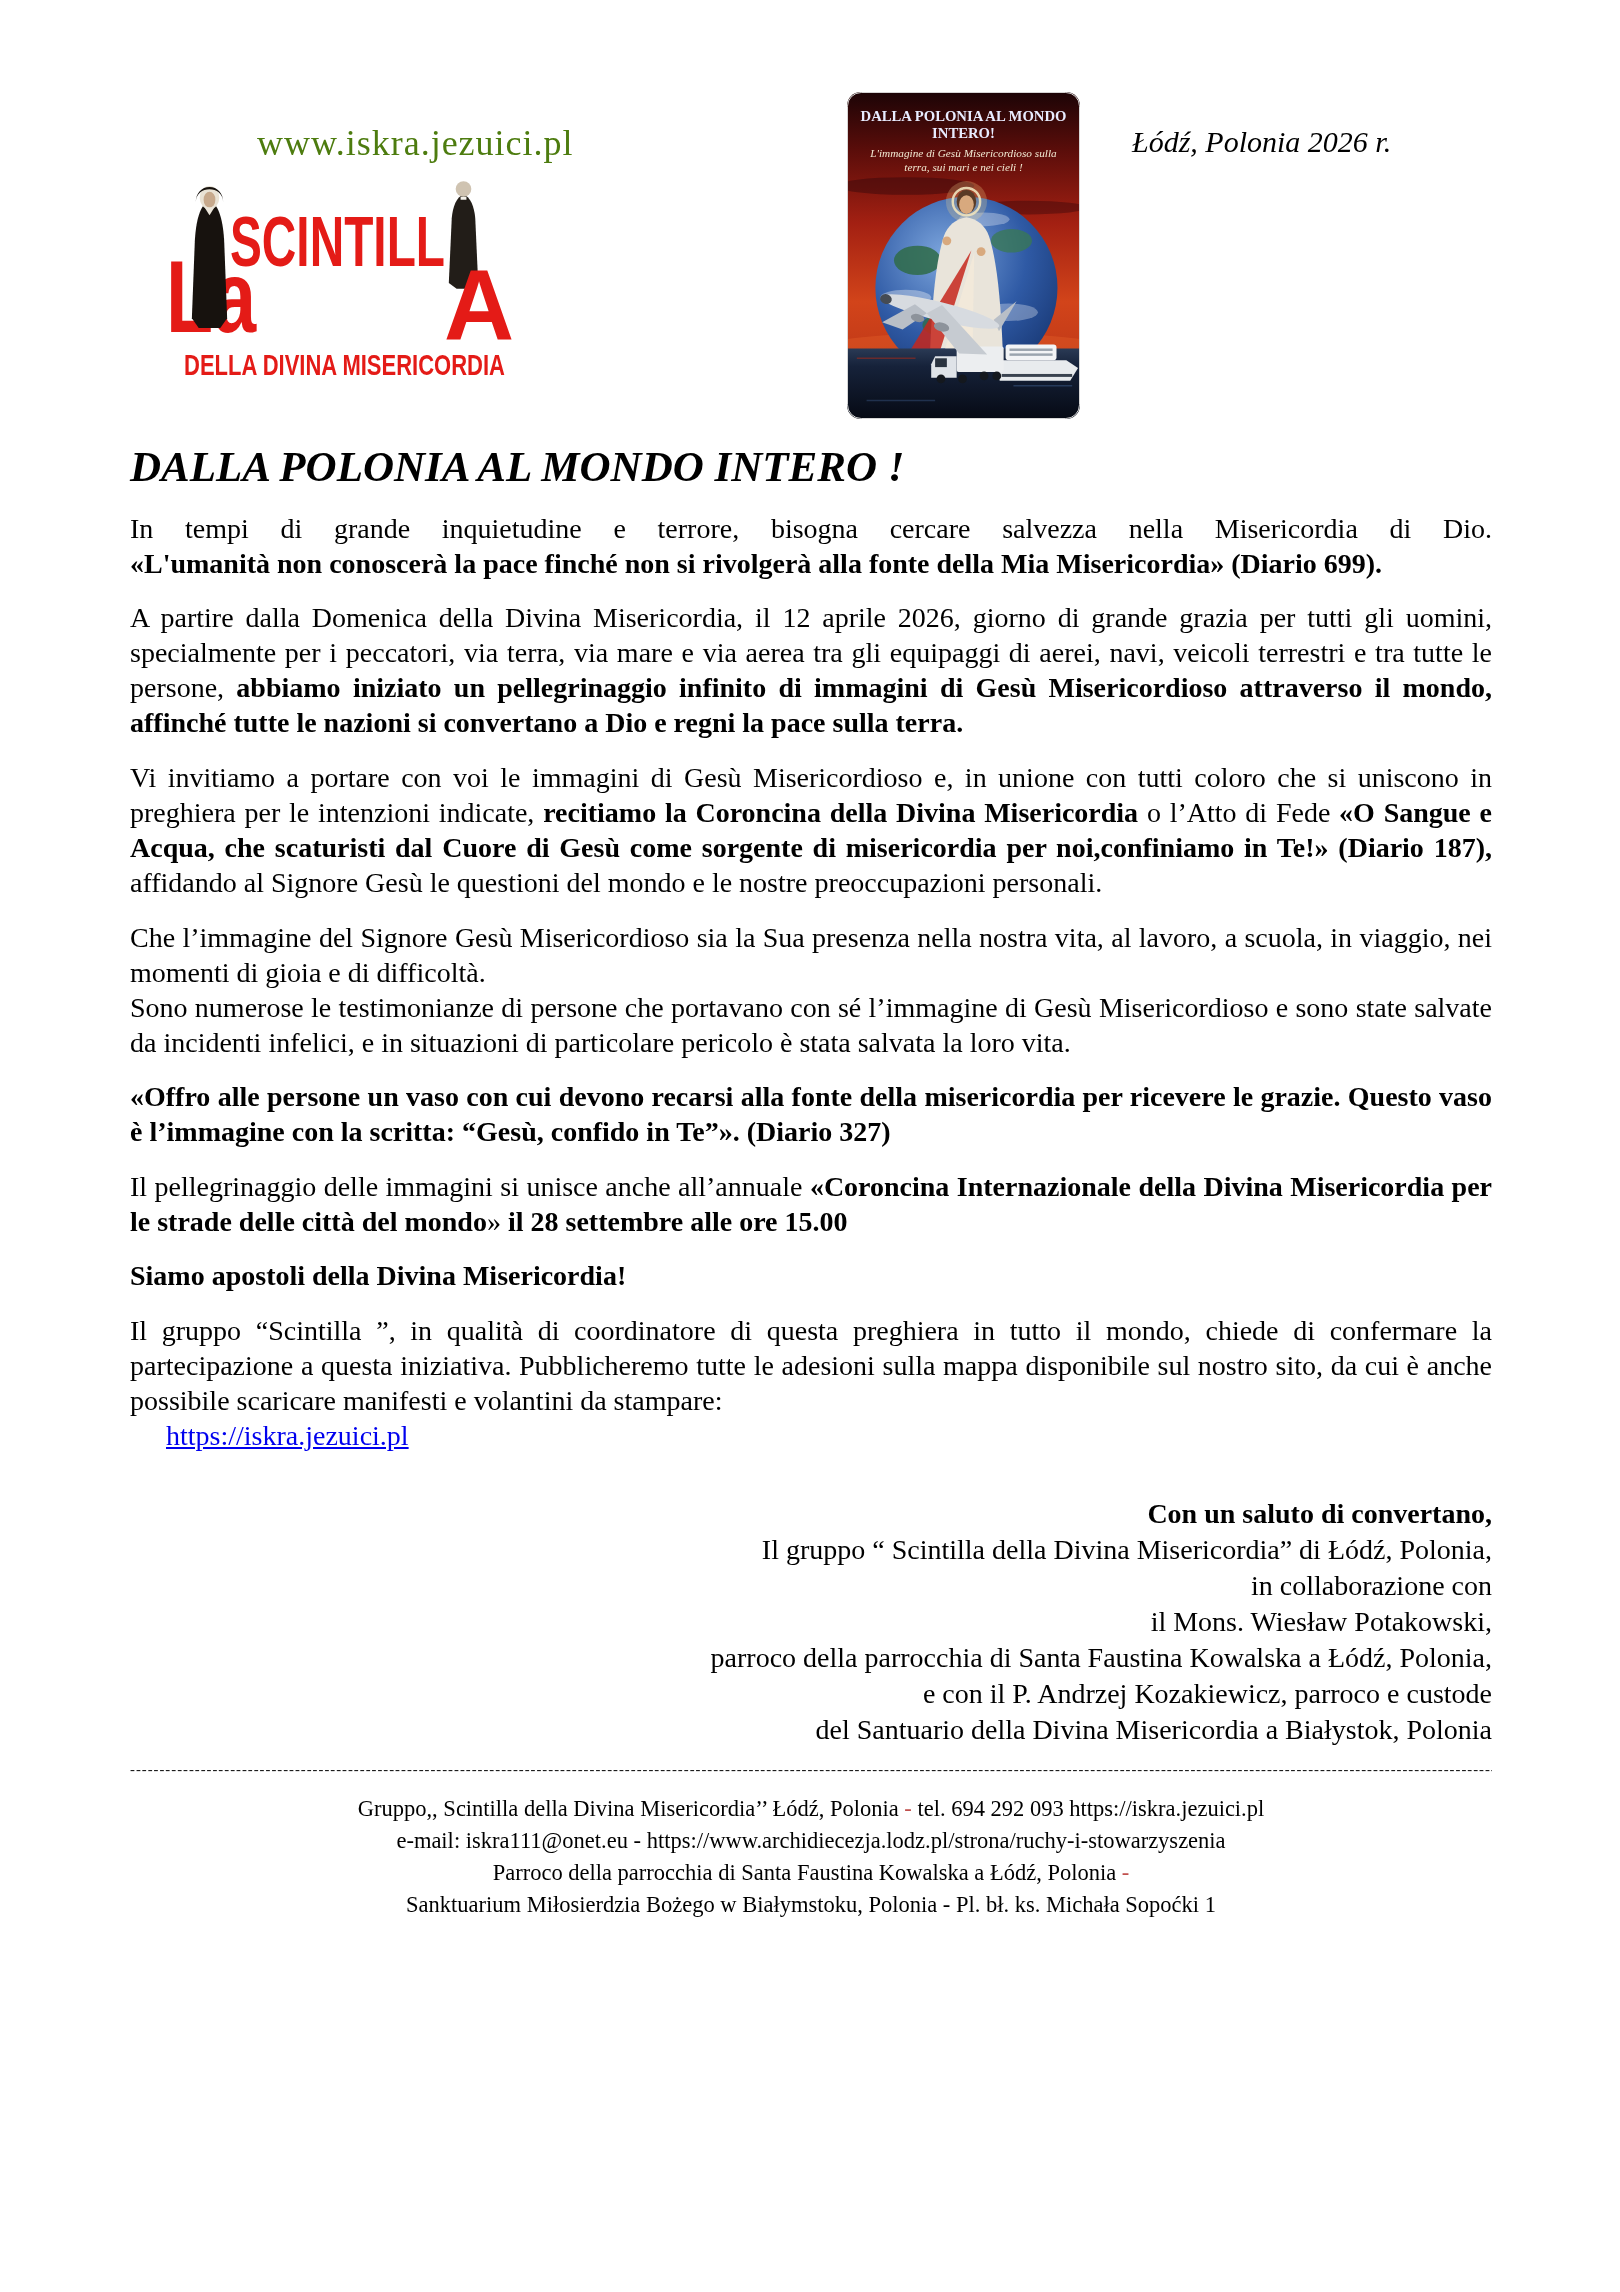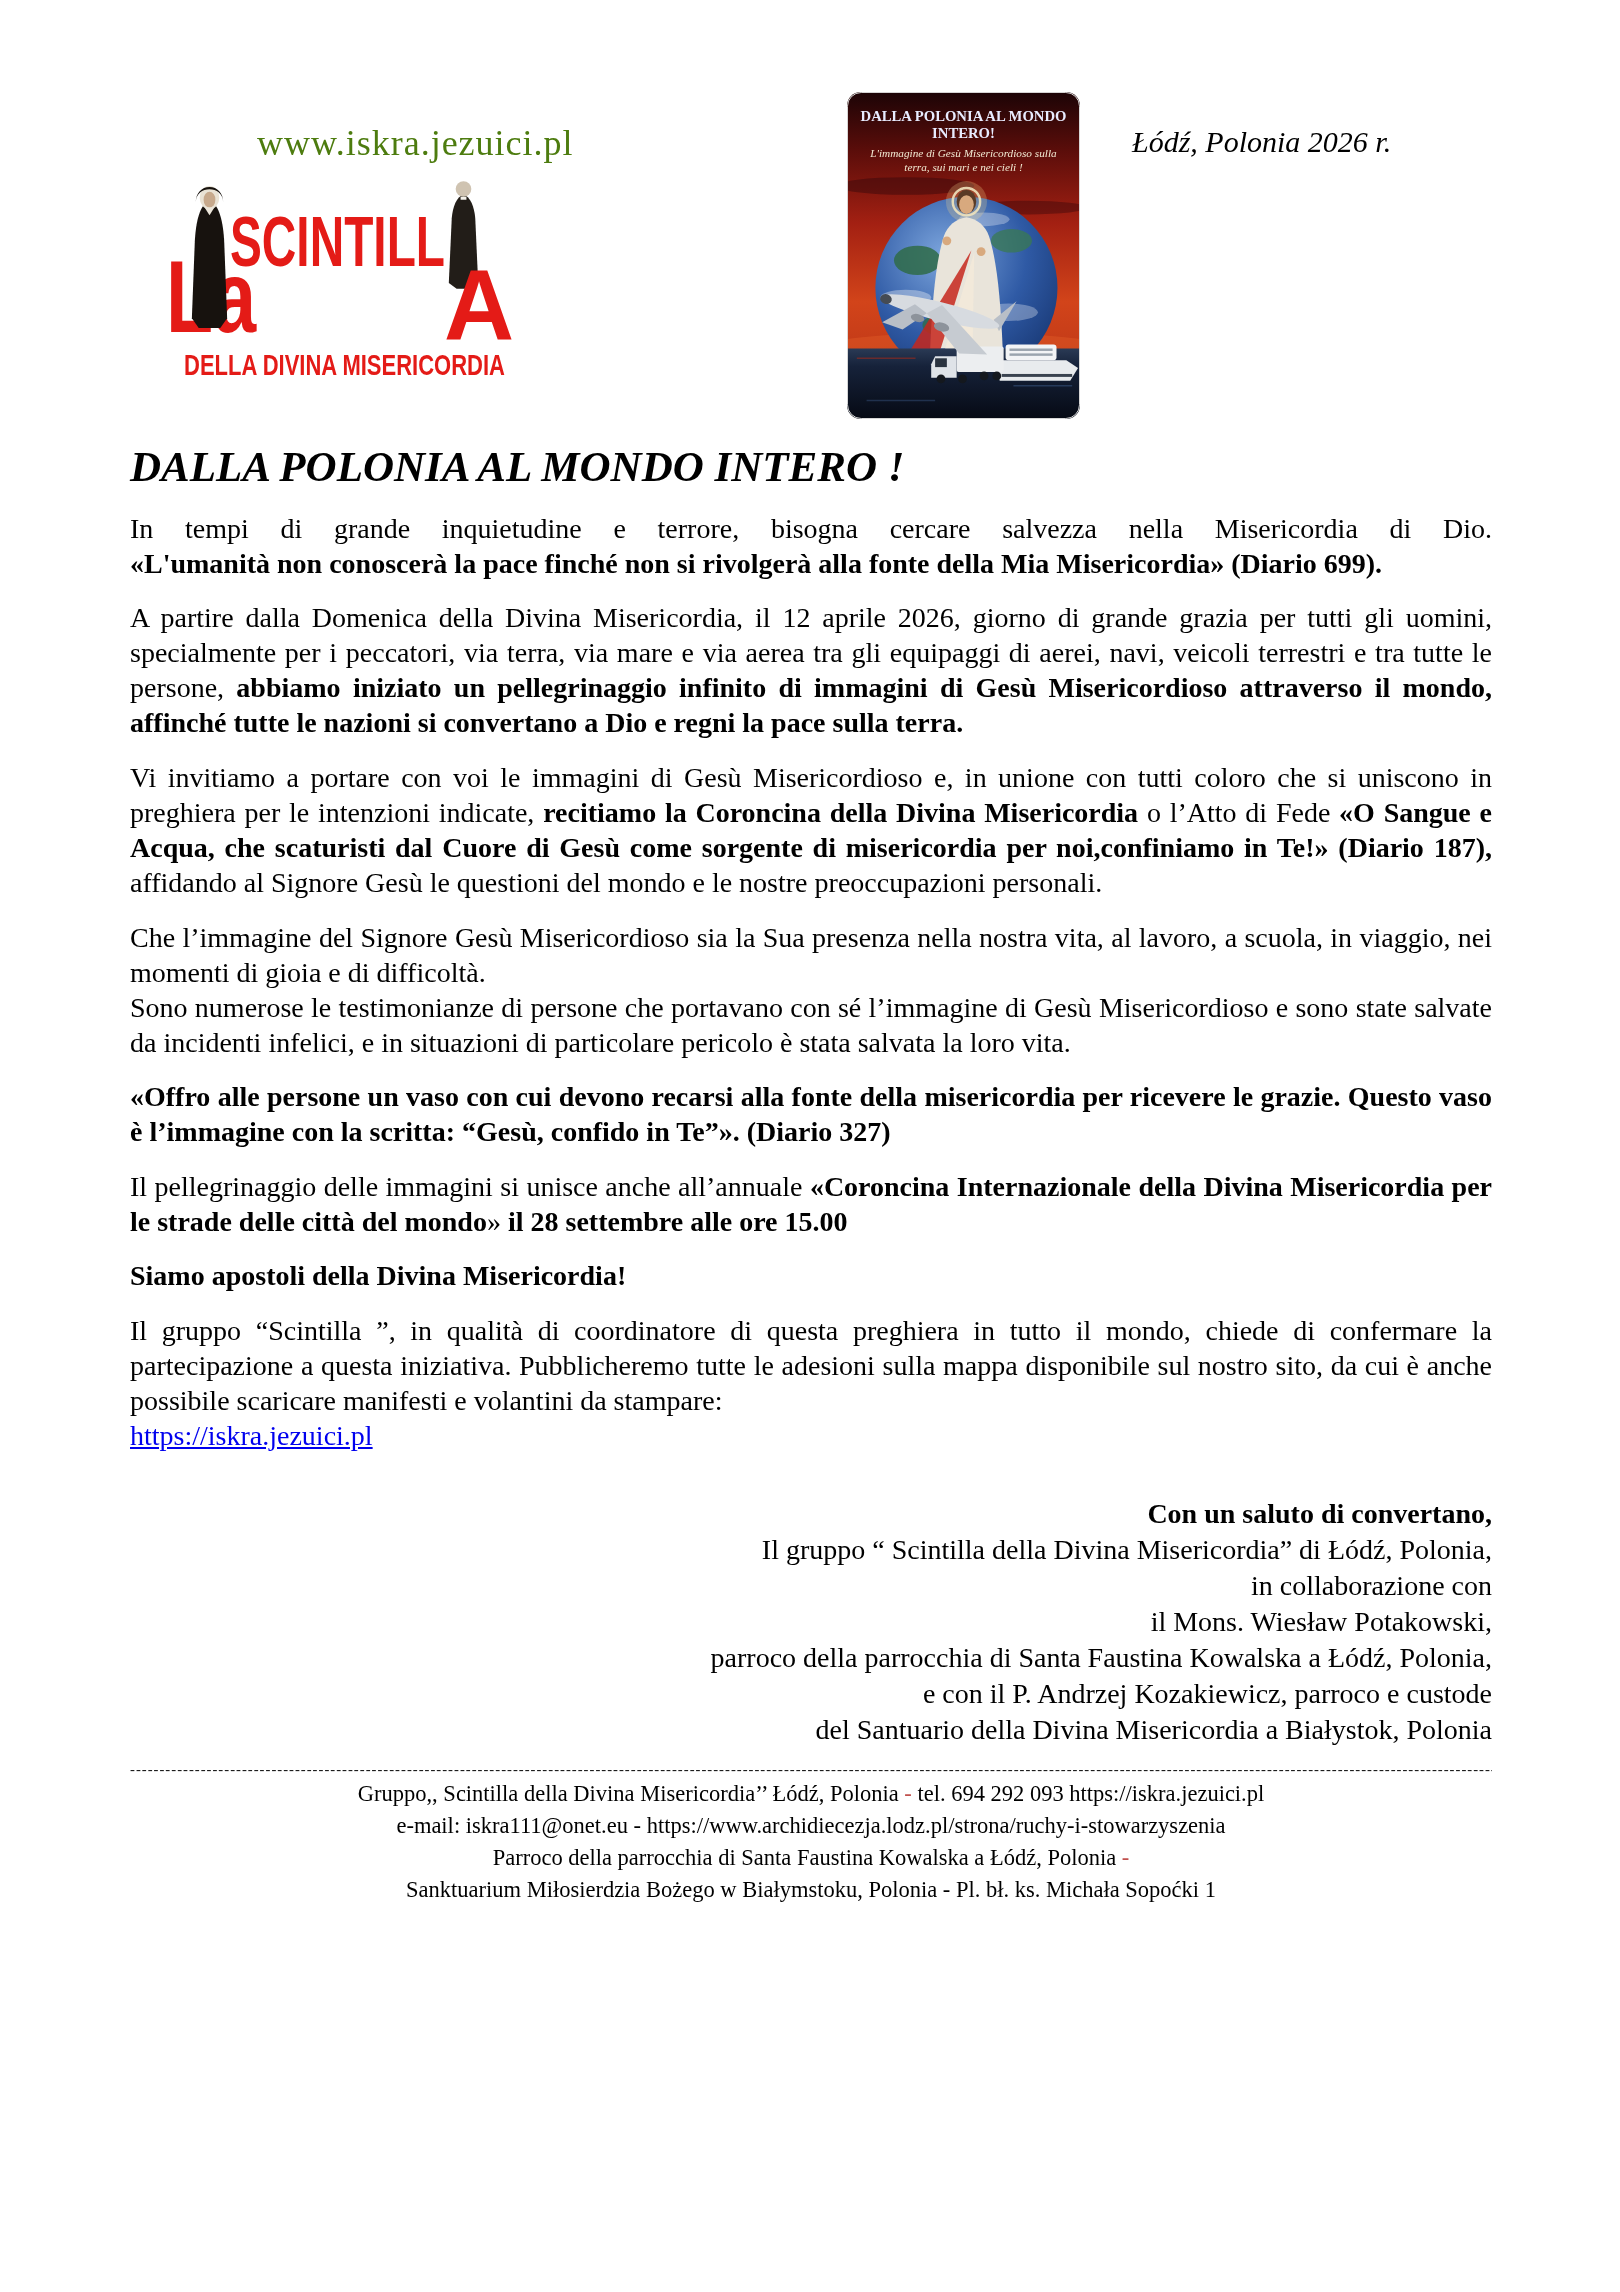--- a/index.html
+++ b/index.html
@@ -35,7 +35,7 @@
   .b { font-weight:bold; }
   .stretch { text-align:justify; text-align-last:justify; }
   .blockline { text-align:justify; }
-  .link { color:#0000ee; text-decoration:underline; display:block; text-align:left; cursor:pointer; }
+  .link { color:#0000ee; text-decoration:underline; display:block; text-align:left; cursor:pointer;margin-left:36px; }
   .closing { margin-top:43px; text-align:right; line-height:36px; }
   .divider {
     margin-top:13.7px; font-size:14.7px; line-height:15.7px; letter-spacing:1px;

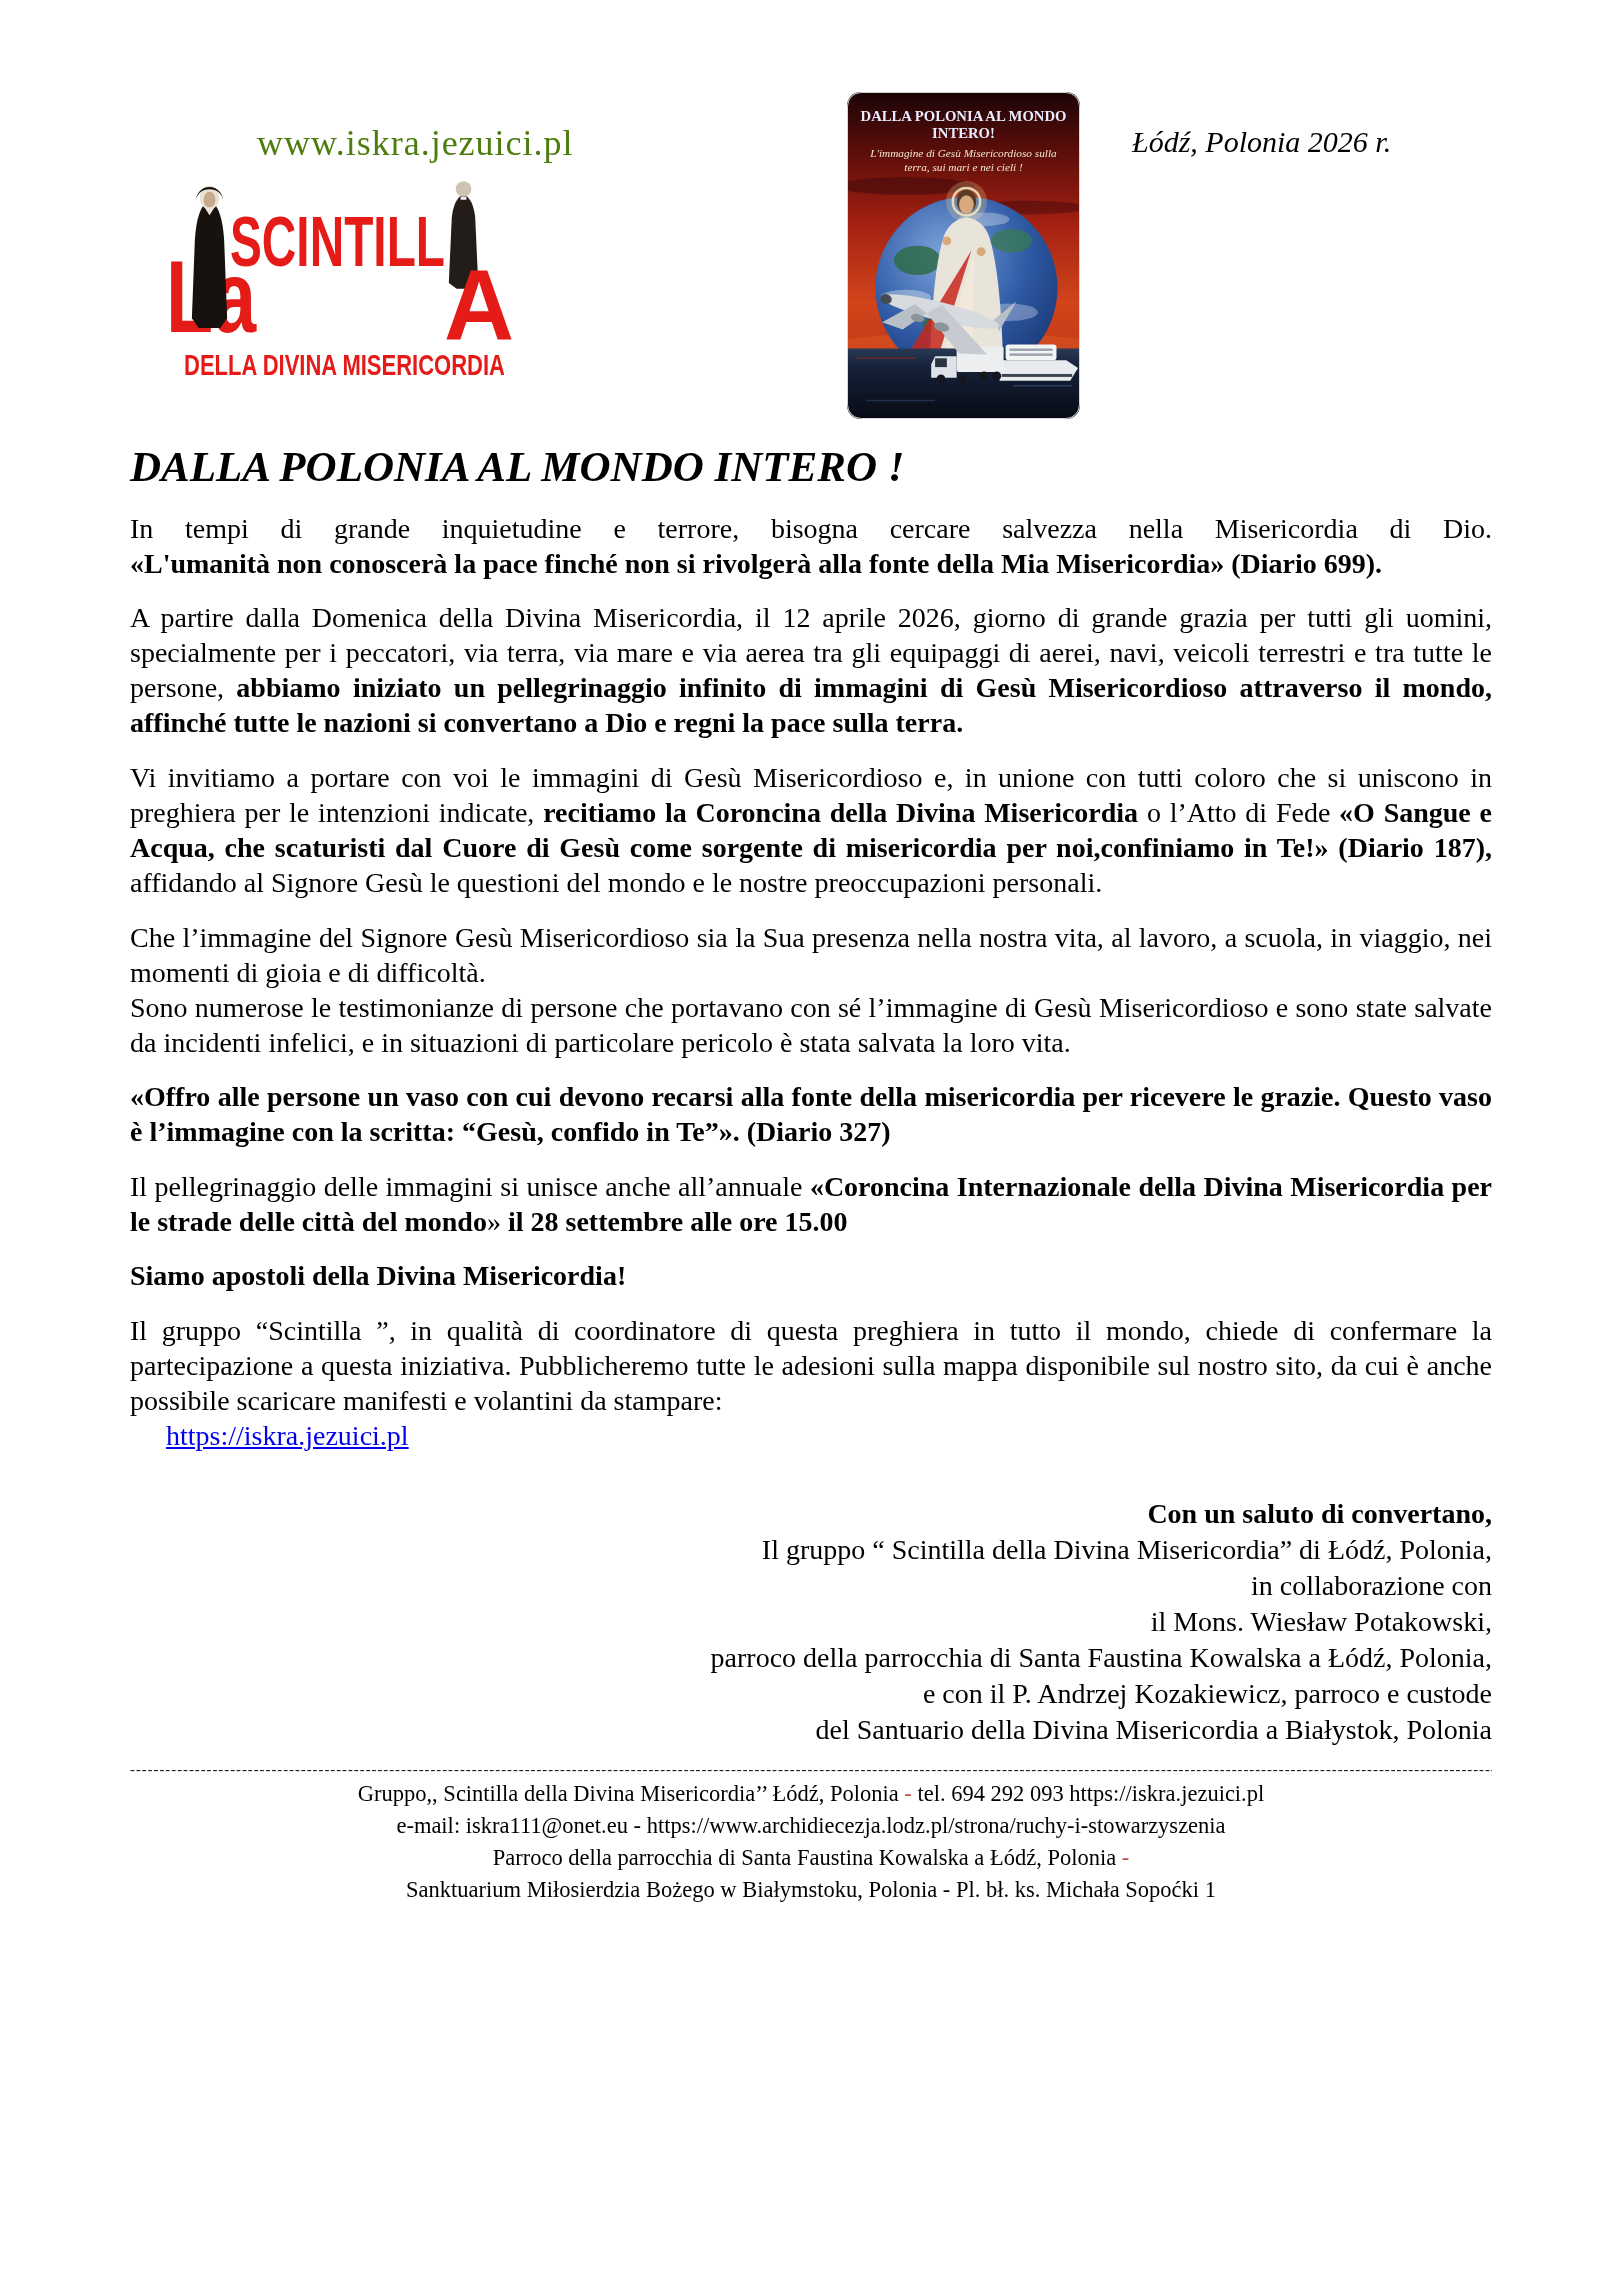--- a/index.html
+++ b/index.html
@@ -41,7 +41,7 @@
     margin-top:13.7px; font-size:14.7px; line-height:15.7px; letter-spacing:1px;
     white-space:nowrap; overflow:hidden; width:100%; color:#111;
   }
-  .footer { margin-top:1px; text-align:center; font-size:22.5px; line-height:32px; }
+  .footer { margin-top:16px; text-align:center; font-size:22.5px; line-height:32px; }
   .dash { color:#c0504d; }
 </style>
 </head>

